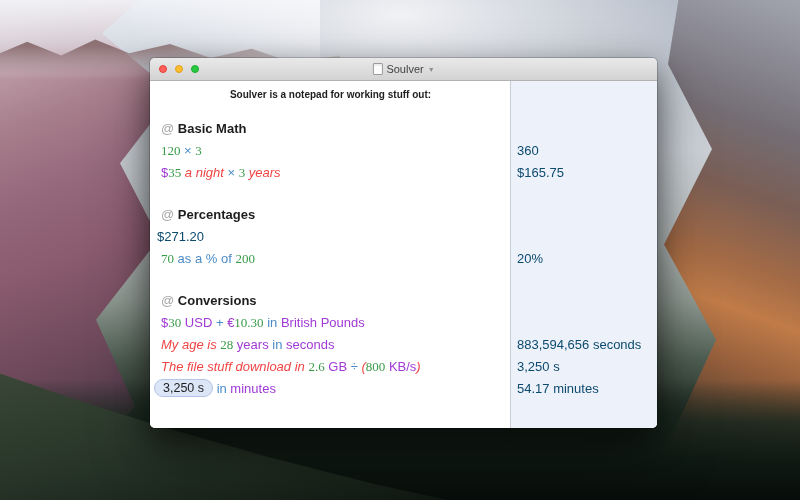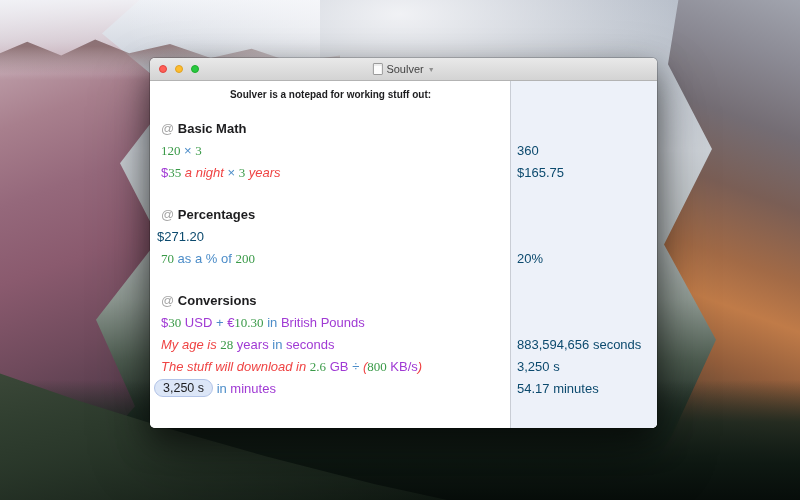--- a/index.html
+++ b/index.html
@@ -147,7 +147,7 @@
             <div class="cell-right">883,594,656 seconds</div>
           </div>
           <div class="line line">
-            <div class="cell-left"><span class="tk-txt">The stuff will download in </span><span class="tk-num">2.6</span><span class="tk-unit"> GB</span><span class="tk-op"> ÷ </span><span class="tk-txt">(</span><span class="tk-num">800</span><span class="tk-unit"> KB/s</span><span class="tk-txt">)</span></div>
+            <div class="cell-left"><span class="tk-txt">The file stuff download in </span><span class="tk-num">2.6</span><span class="tk-unit"> GB</span><span class="tk-op"> ÷ </span><span class="tk-txt">(</span><span class="tk-num">800</span><span class="tk-unit"> KB/s</span><span class="tk-txt">)</span></div>
             <div class="cell-right">3,250 s</div>
           </div>
           <div class="line line">

